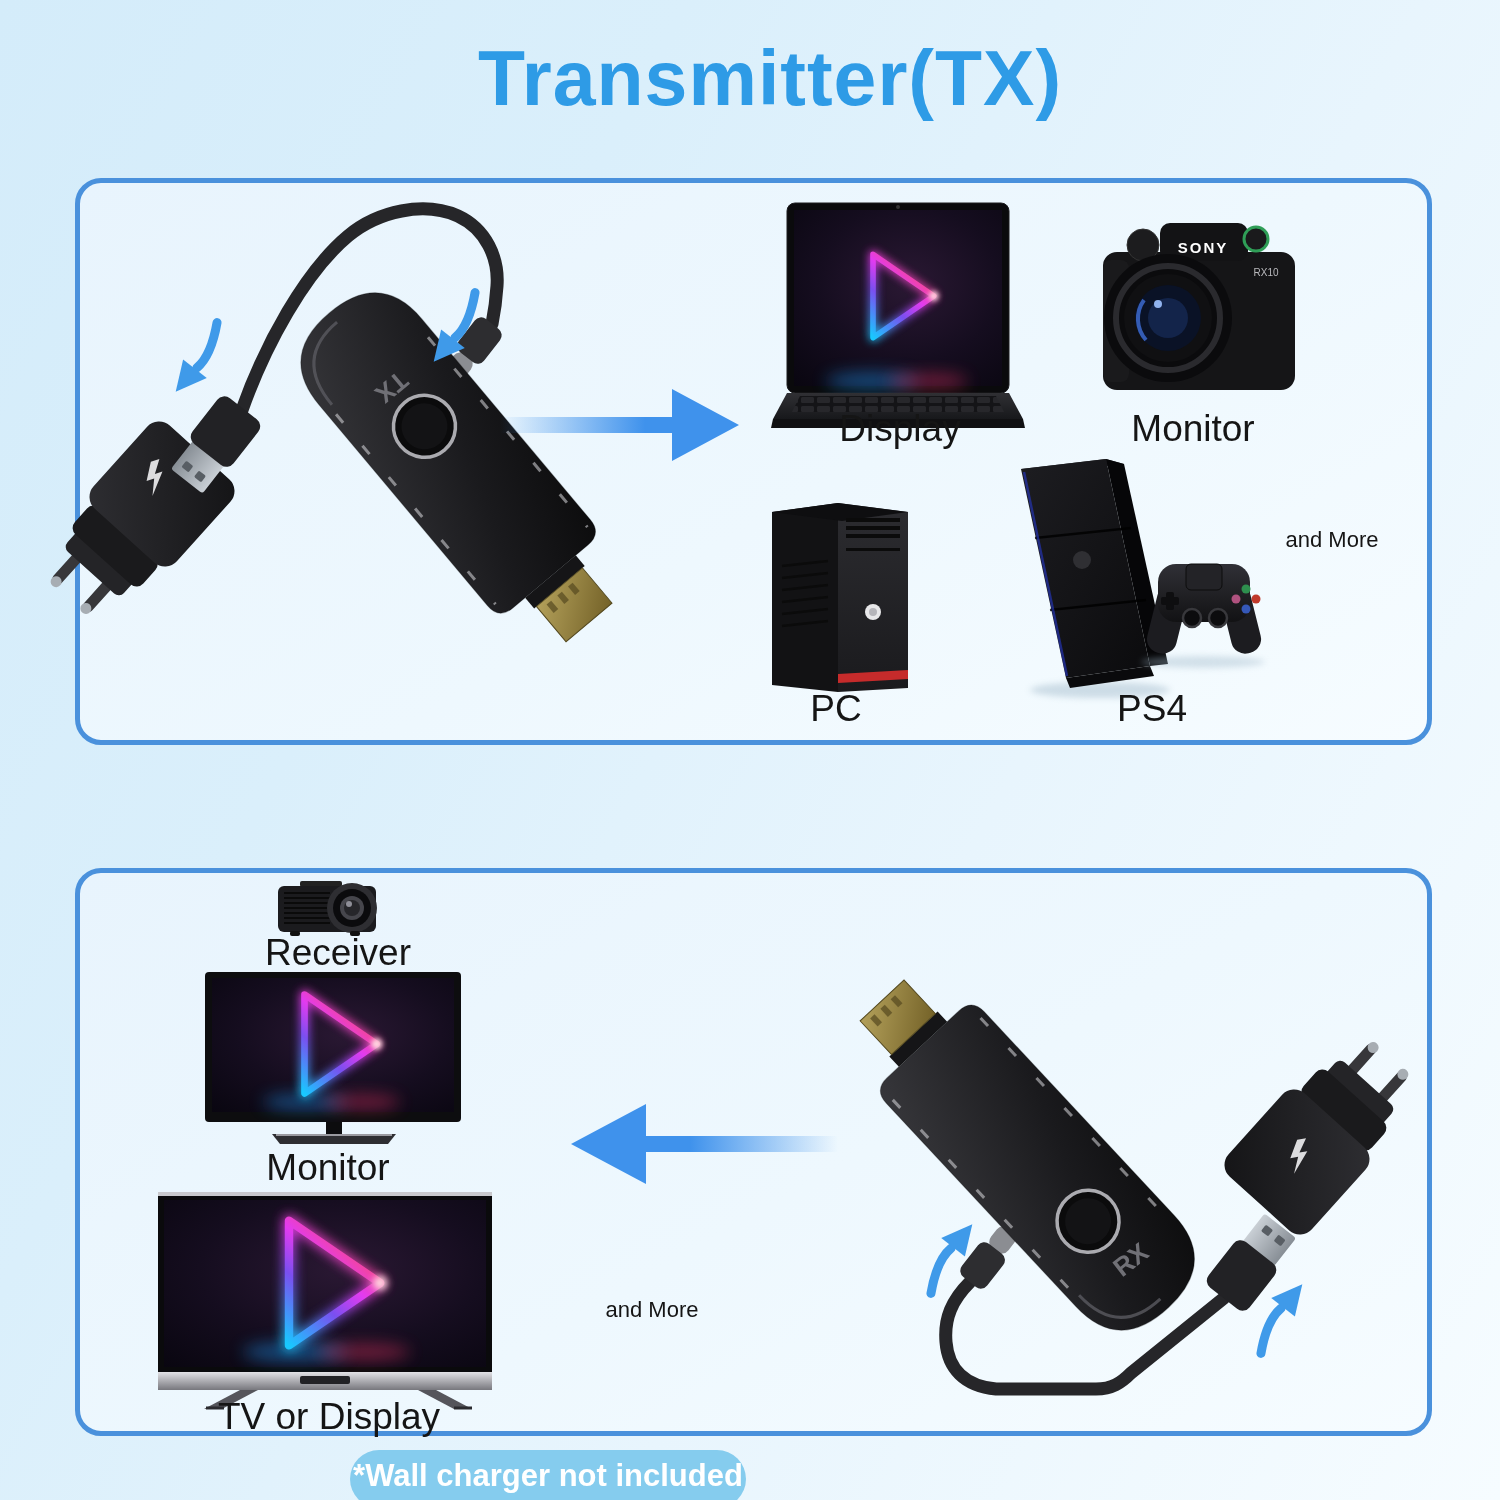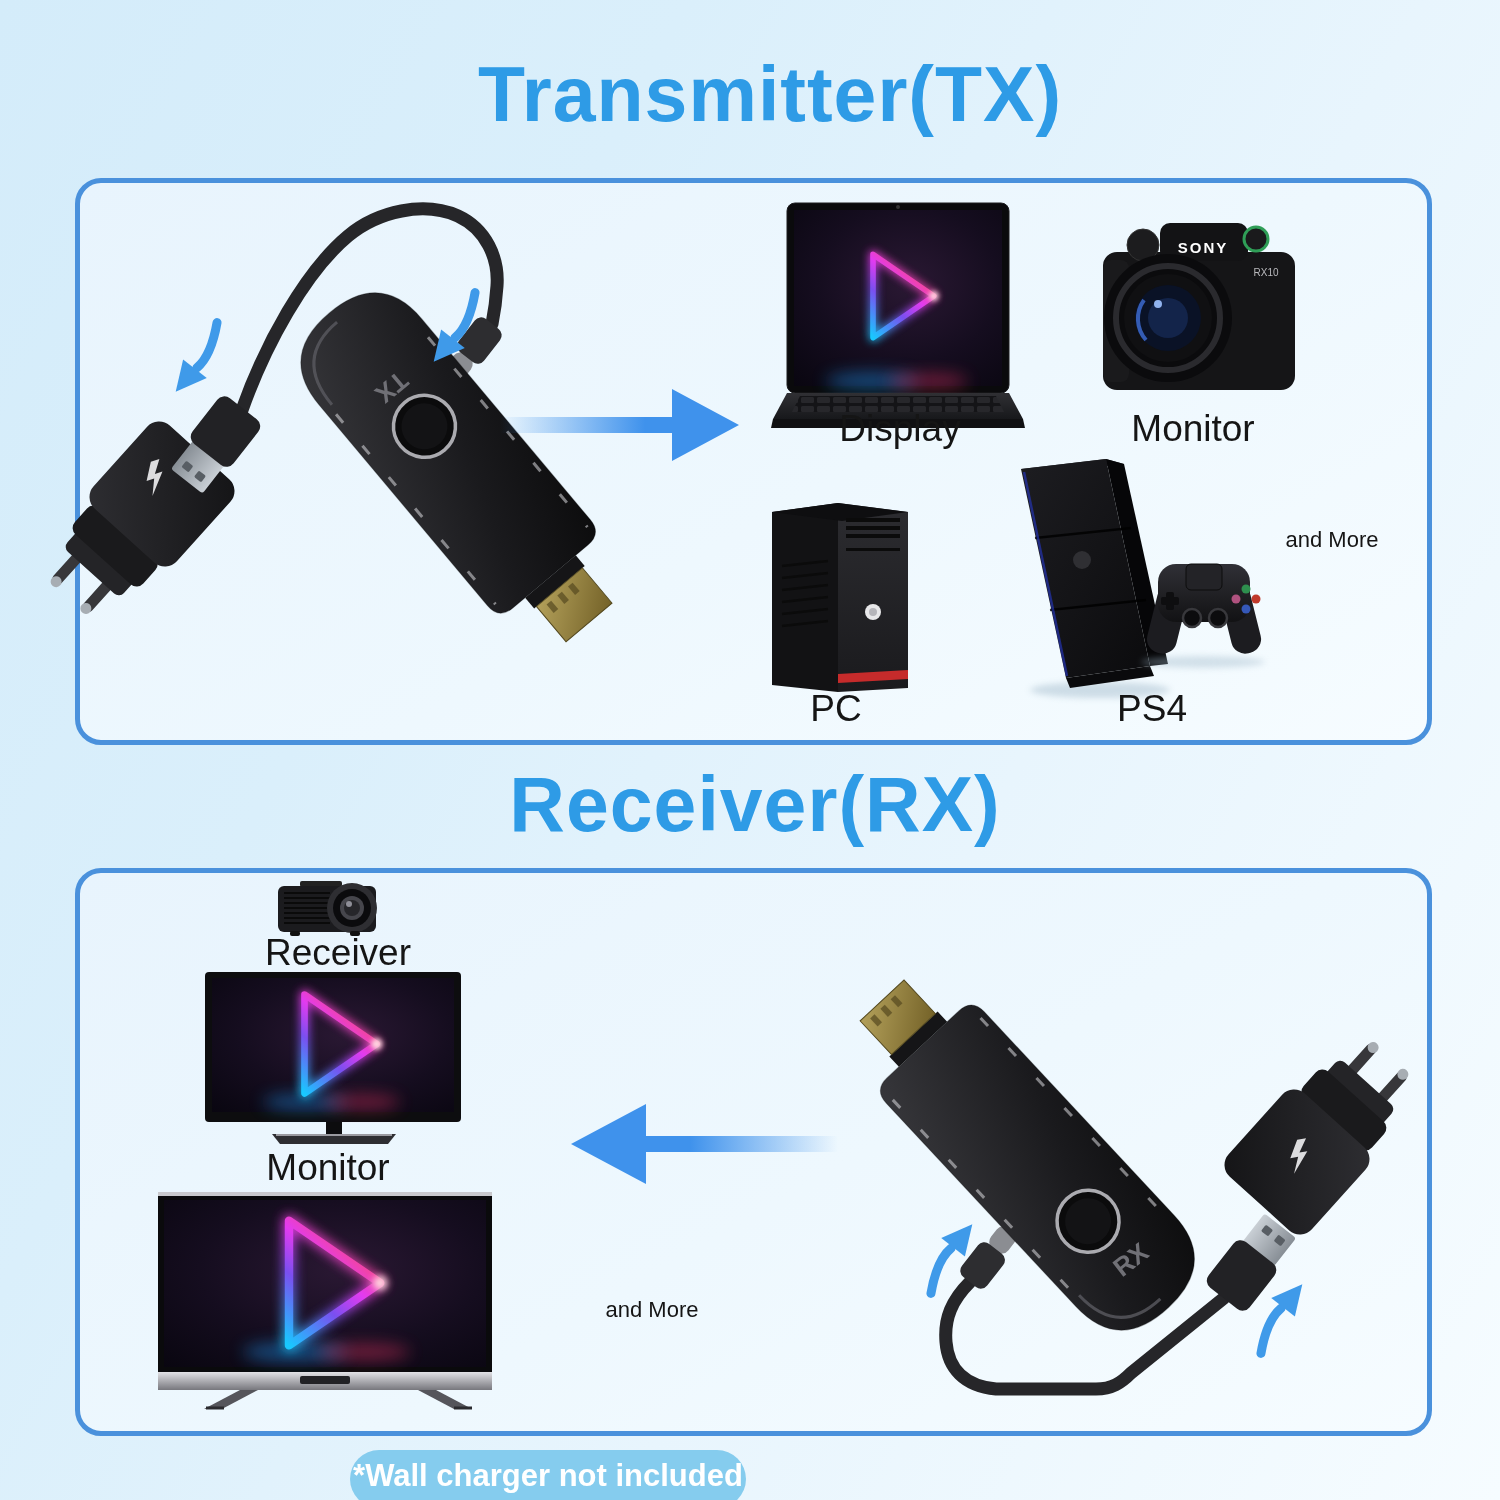--- a/index.html
+++ b/index.html
@@ -12,7 +12,7 @@
   #rx-panel{left:75px;top:868px;width:1357px;height:568px}
   .title{position:absolute;transform:translateX(-50%);font-size:77px;font-weight:bold;color:#2E9BE6;
     letter-spacing:1px;z-index:3;white-space:nowrap}
-  #tx-title{left:770px;top:50px}
+  #tx-title{left:770px;top:34px}
   #rx-title{left:755px;top:760px}
   .label{position:absolute;transform:translateX(-50%);font-size:37px;color:#151515;z-index:3;white-space:nowrap}
   .label.small{font-size:22px}

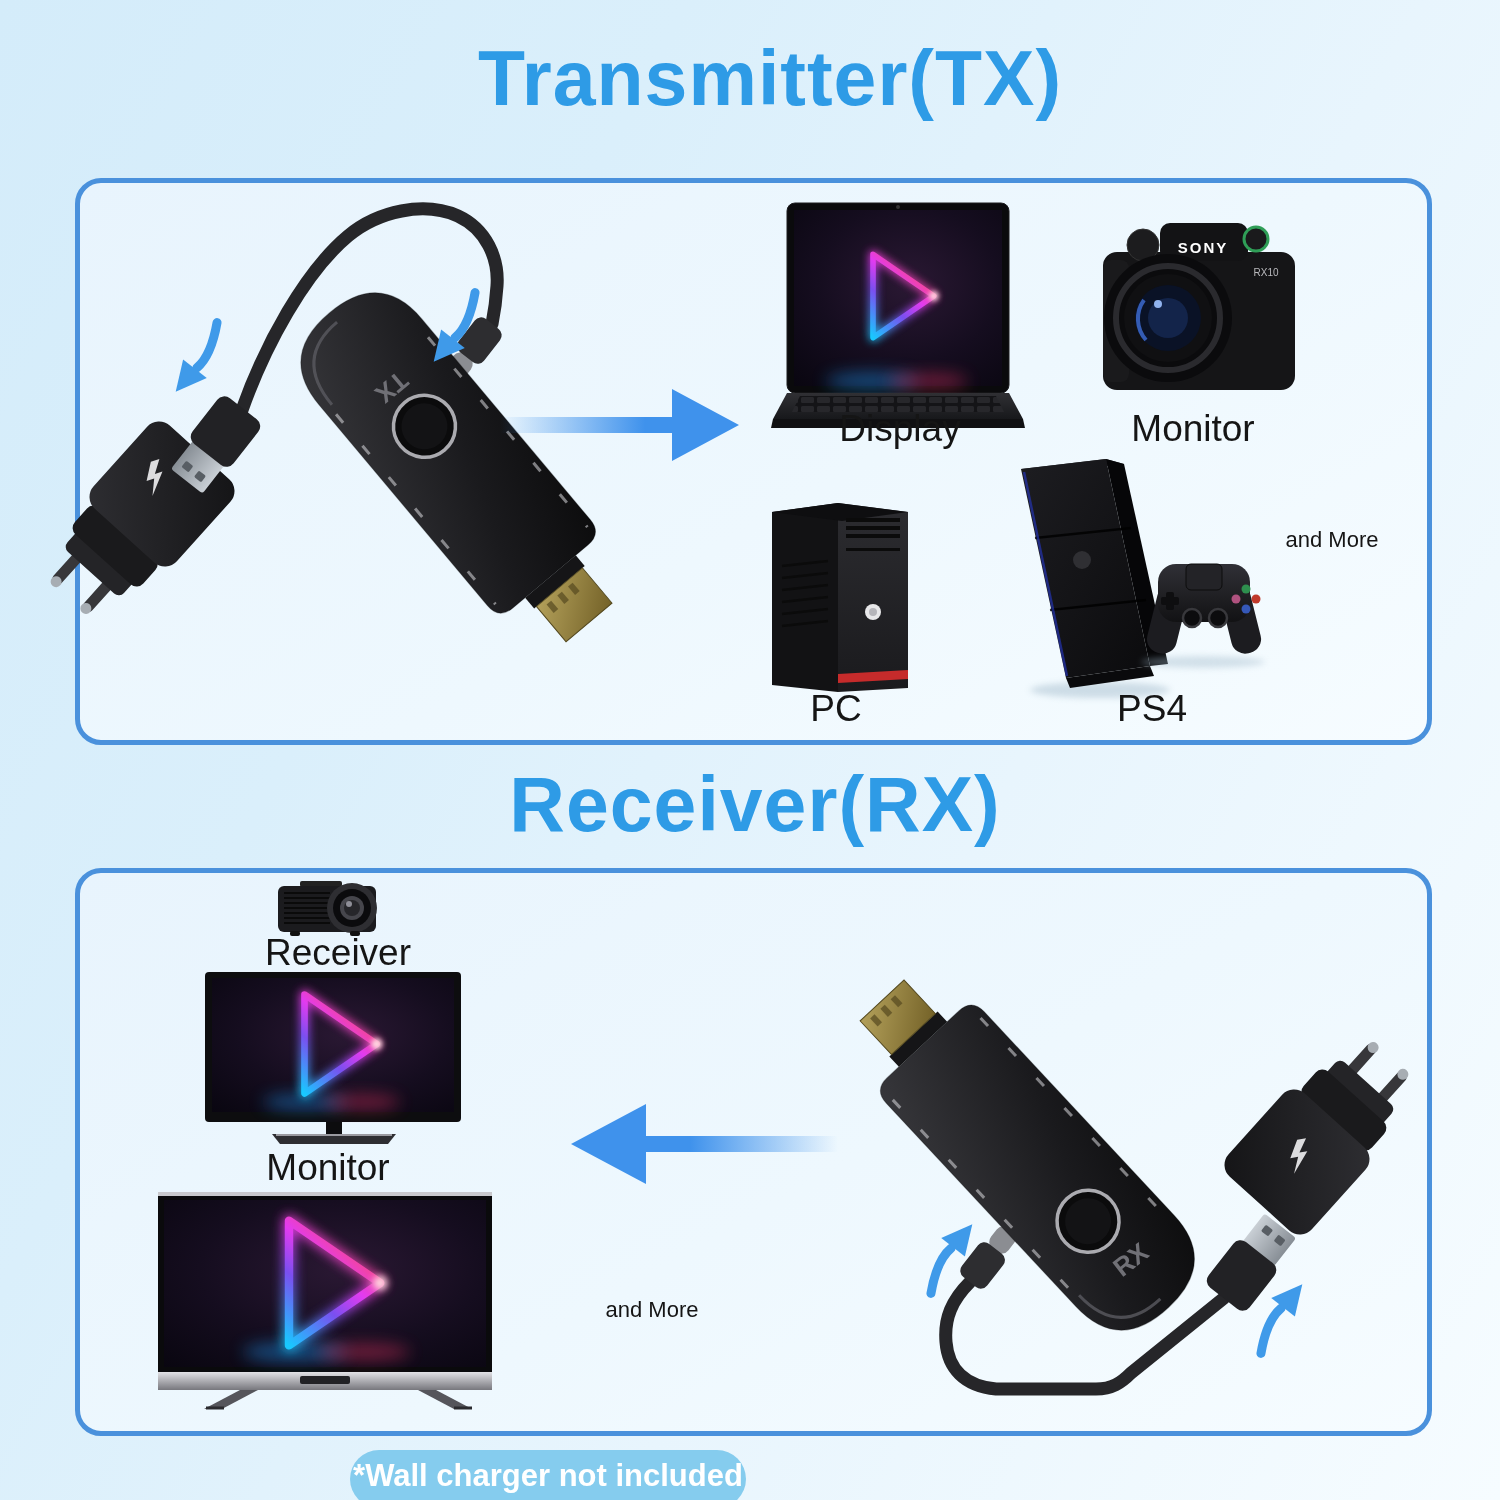--- a/index.html
+++ b/index.html
@@ -28,7 +28,6 @@
   <div class="title" id="tx-title">Transmitter(TX)</div>
   <div class="panel" id="tx-panel"></div>
 
-  <div class="title" id="rx-title">Receiver(RX)</div>
   <div class="panel" id="rx-panel"></div>
 
   <svg class="art" width="1500" height="1500" viewBox="0 0 1500 1500">

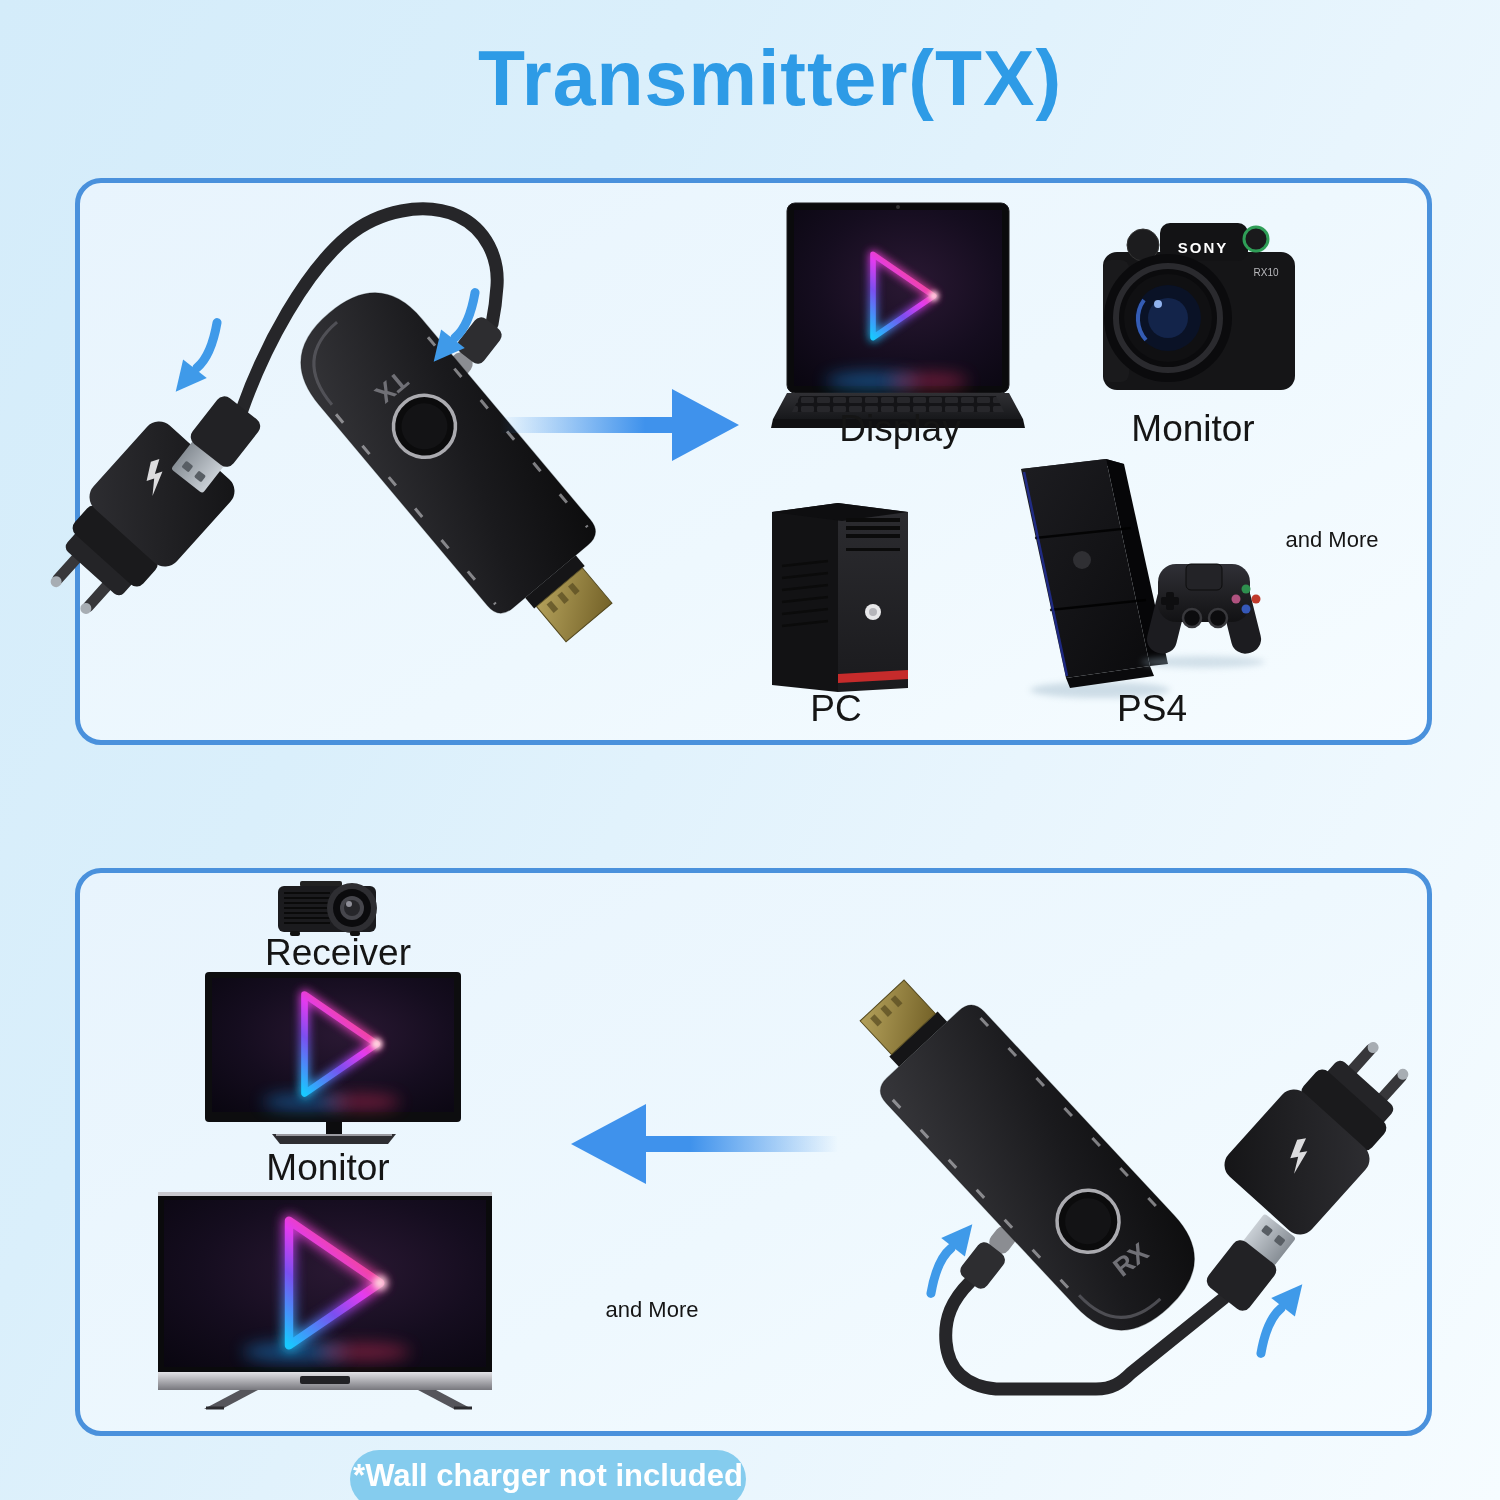--- a/index.html
+++ b/index.html
@@ -308,6 +308,7 @@
 
   <div class="label" style="left:338px;top:932px">Receiver</div>
   <div class="label" style="left:328px;top:1147px">Monitor</div>
+  <div class="label" style="left:329px;top:1396px">TV or Display</div>
   <div class="label small" style="left:652px;top:1297px">and More</div>
 
   <div class="pill">*Wall charger not included</div>

